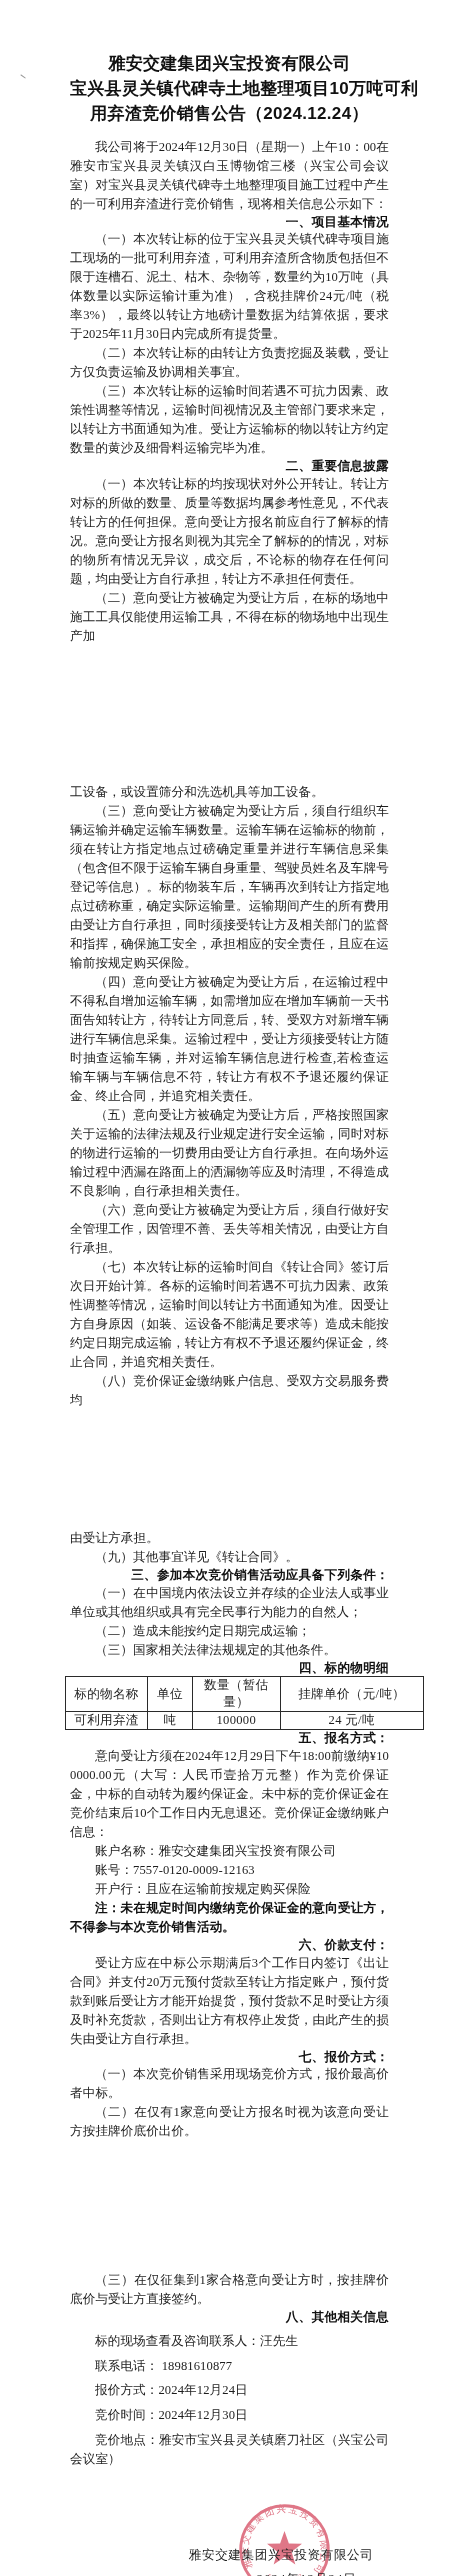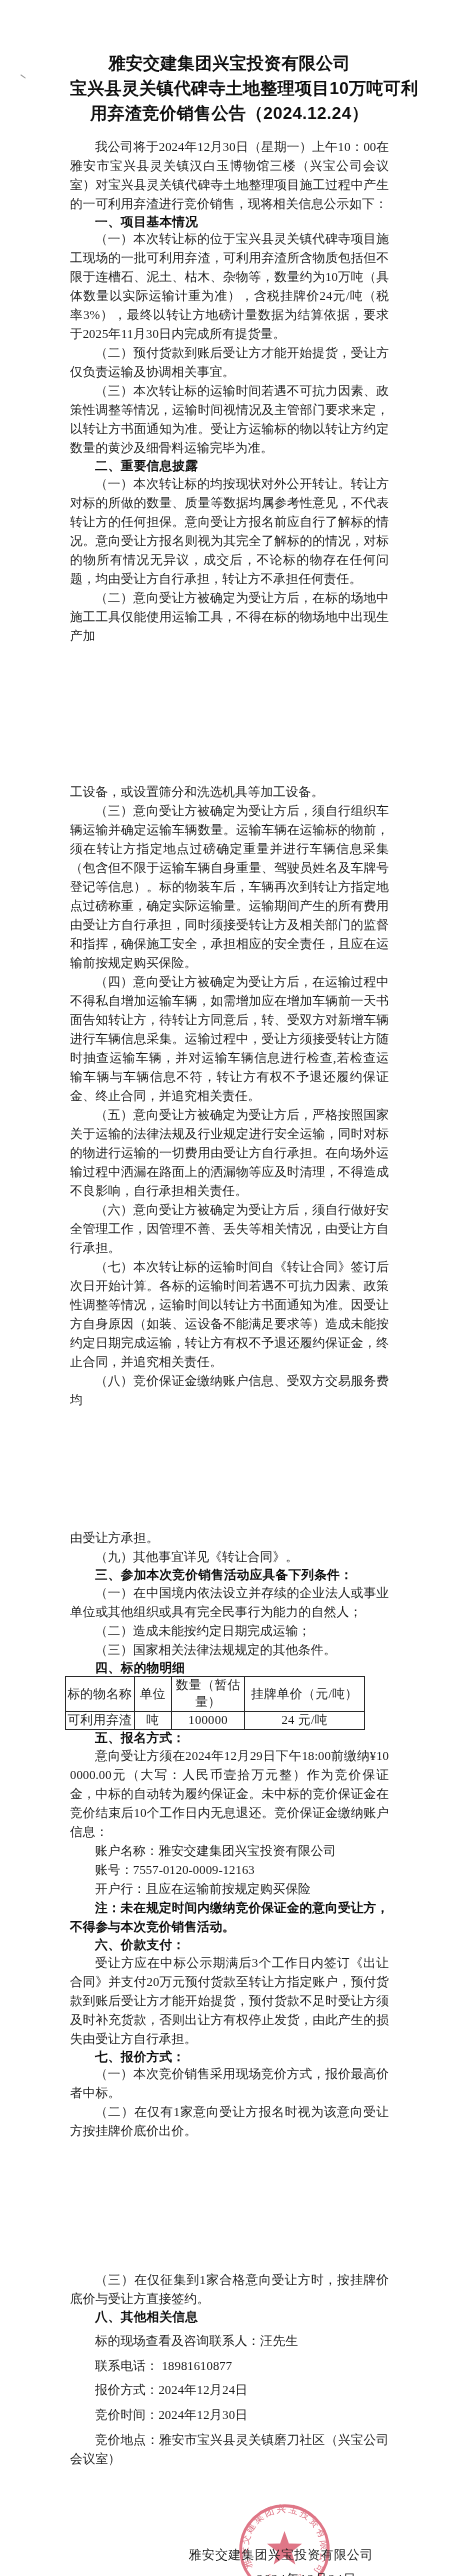--- a/index.html
+++ b/index.html
@@ -33,6 +33,7 @@
     font-weight: bold; color: #111;
     font-size: 12.6px; line-height: 16.7px; text-indent: 25px;
     letter-spacing: 0.3px;
+    text-align: right;
   }
   .note { font-family: "Liberation Sans", sans-serif; font-weight: bold; color: #111; }
   .gap1 { height: 137px; }

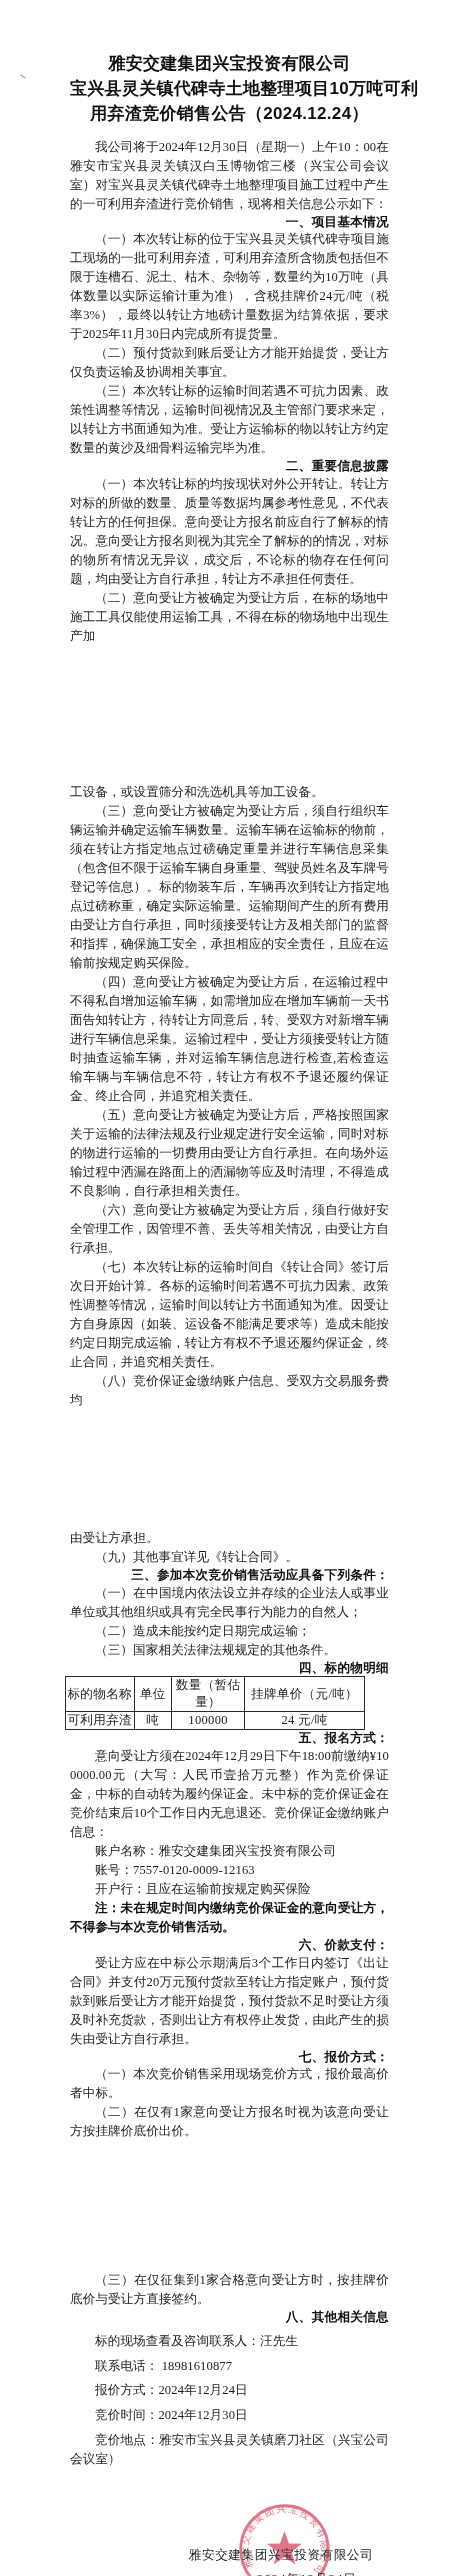--- a/index.html
+++ b/index.html
@@ -80,7 +80,7 @@
 
   <p class="heading">一、项目基本情况</p>
   <p class="para">（一）本次转让标的位于宝兴县灵关镇代碑寺项目施工现场的一批可利用弃渣，可利用弃渣所含物质包括但不限于连槽石、泥土、枯木、杂物等，数量约为10万吨（具体数量以实际运输计重为准），含税挂牌价24元/吨（税率3%），最终以转让方地磅计量数据为结算依据，要求于2025年11月30日内完成所有提货量。</p>
-  <p class="para">（二）预付货款到账后受让方才能开始提货，受让方仅负责运输及协调相关事宜。</p>
+  <p class="para">（二）本次转让标的由转让方负责挖掘及装载，受让方仅负责运输及协调相关事宜。</p>
   <p class="para">（三）本次转让标的运输时间若遇不可抗力因素、政策性调整等情况，运输时间视情况及主管部门要求来定，以转让方书面通知为准。受让方运输标的物以转让方约定数量的黄沙及细骨料运输完毕为准。</p>
 
   <p class="heading">二、重要信息披露</p>

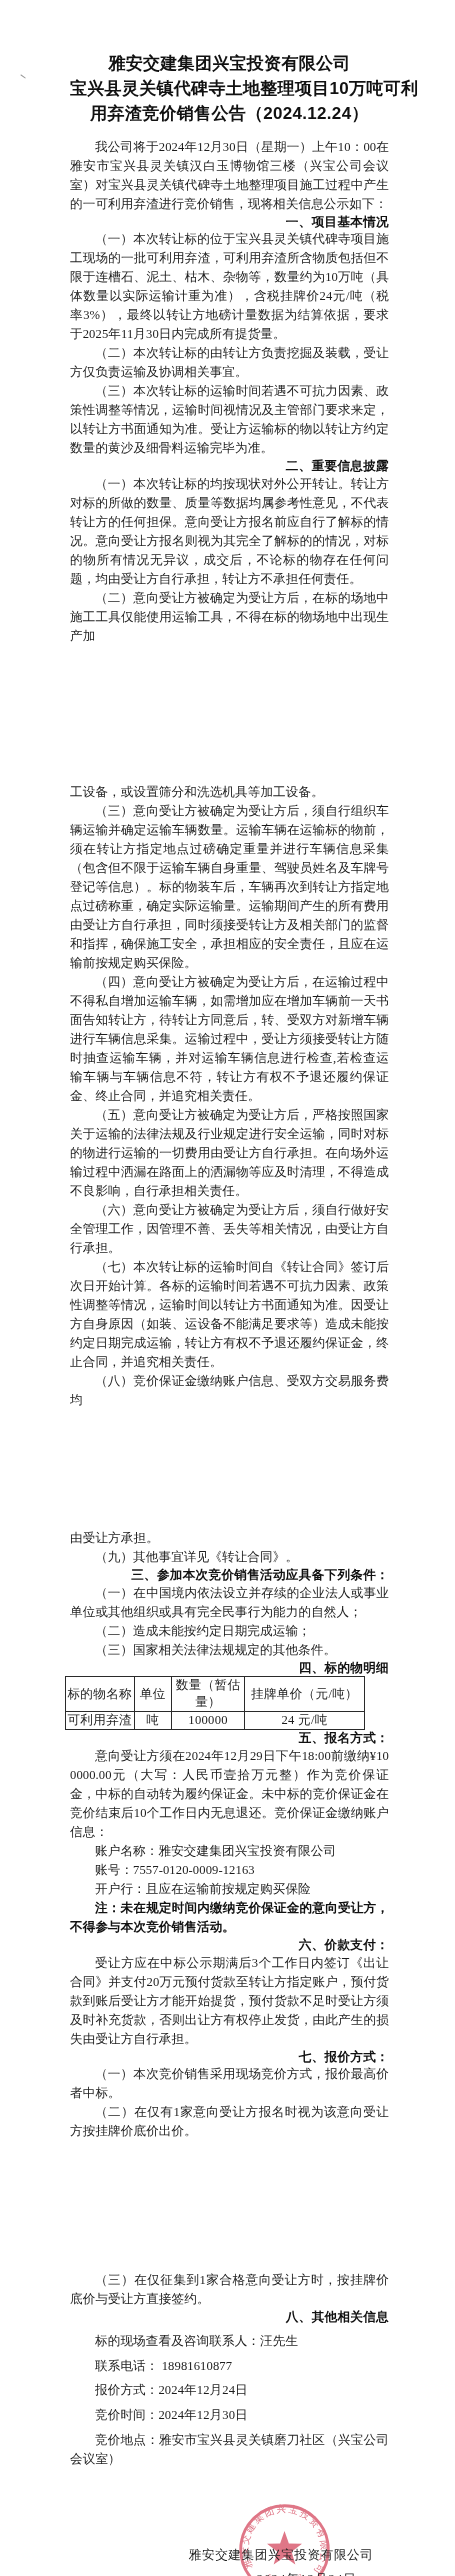--- a/index.html
+++ b/index.html
@@ -41,7 +41,7 @@
   .gap3 { height: 130px; }
   table.lot {
     border-collapse: collapse;
-    margin-left: -5.2px; width: 300px;
+    margin-left: -5.2px; width: 359px;
     table-layout: fixed;
     padding-left: 40px;
   }

